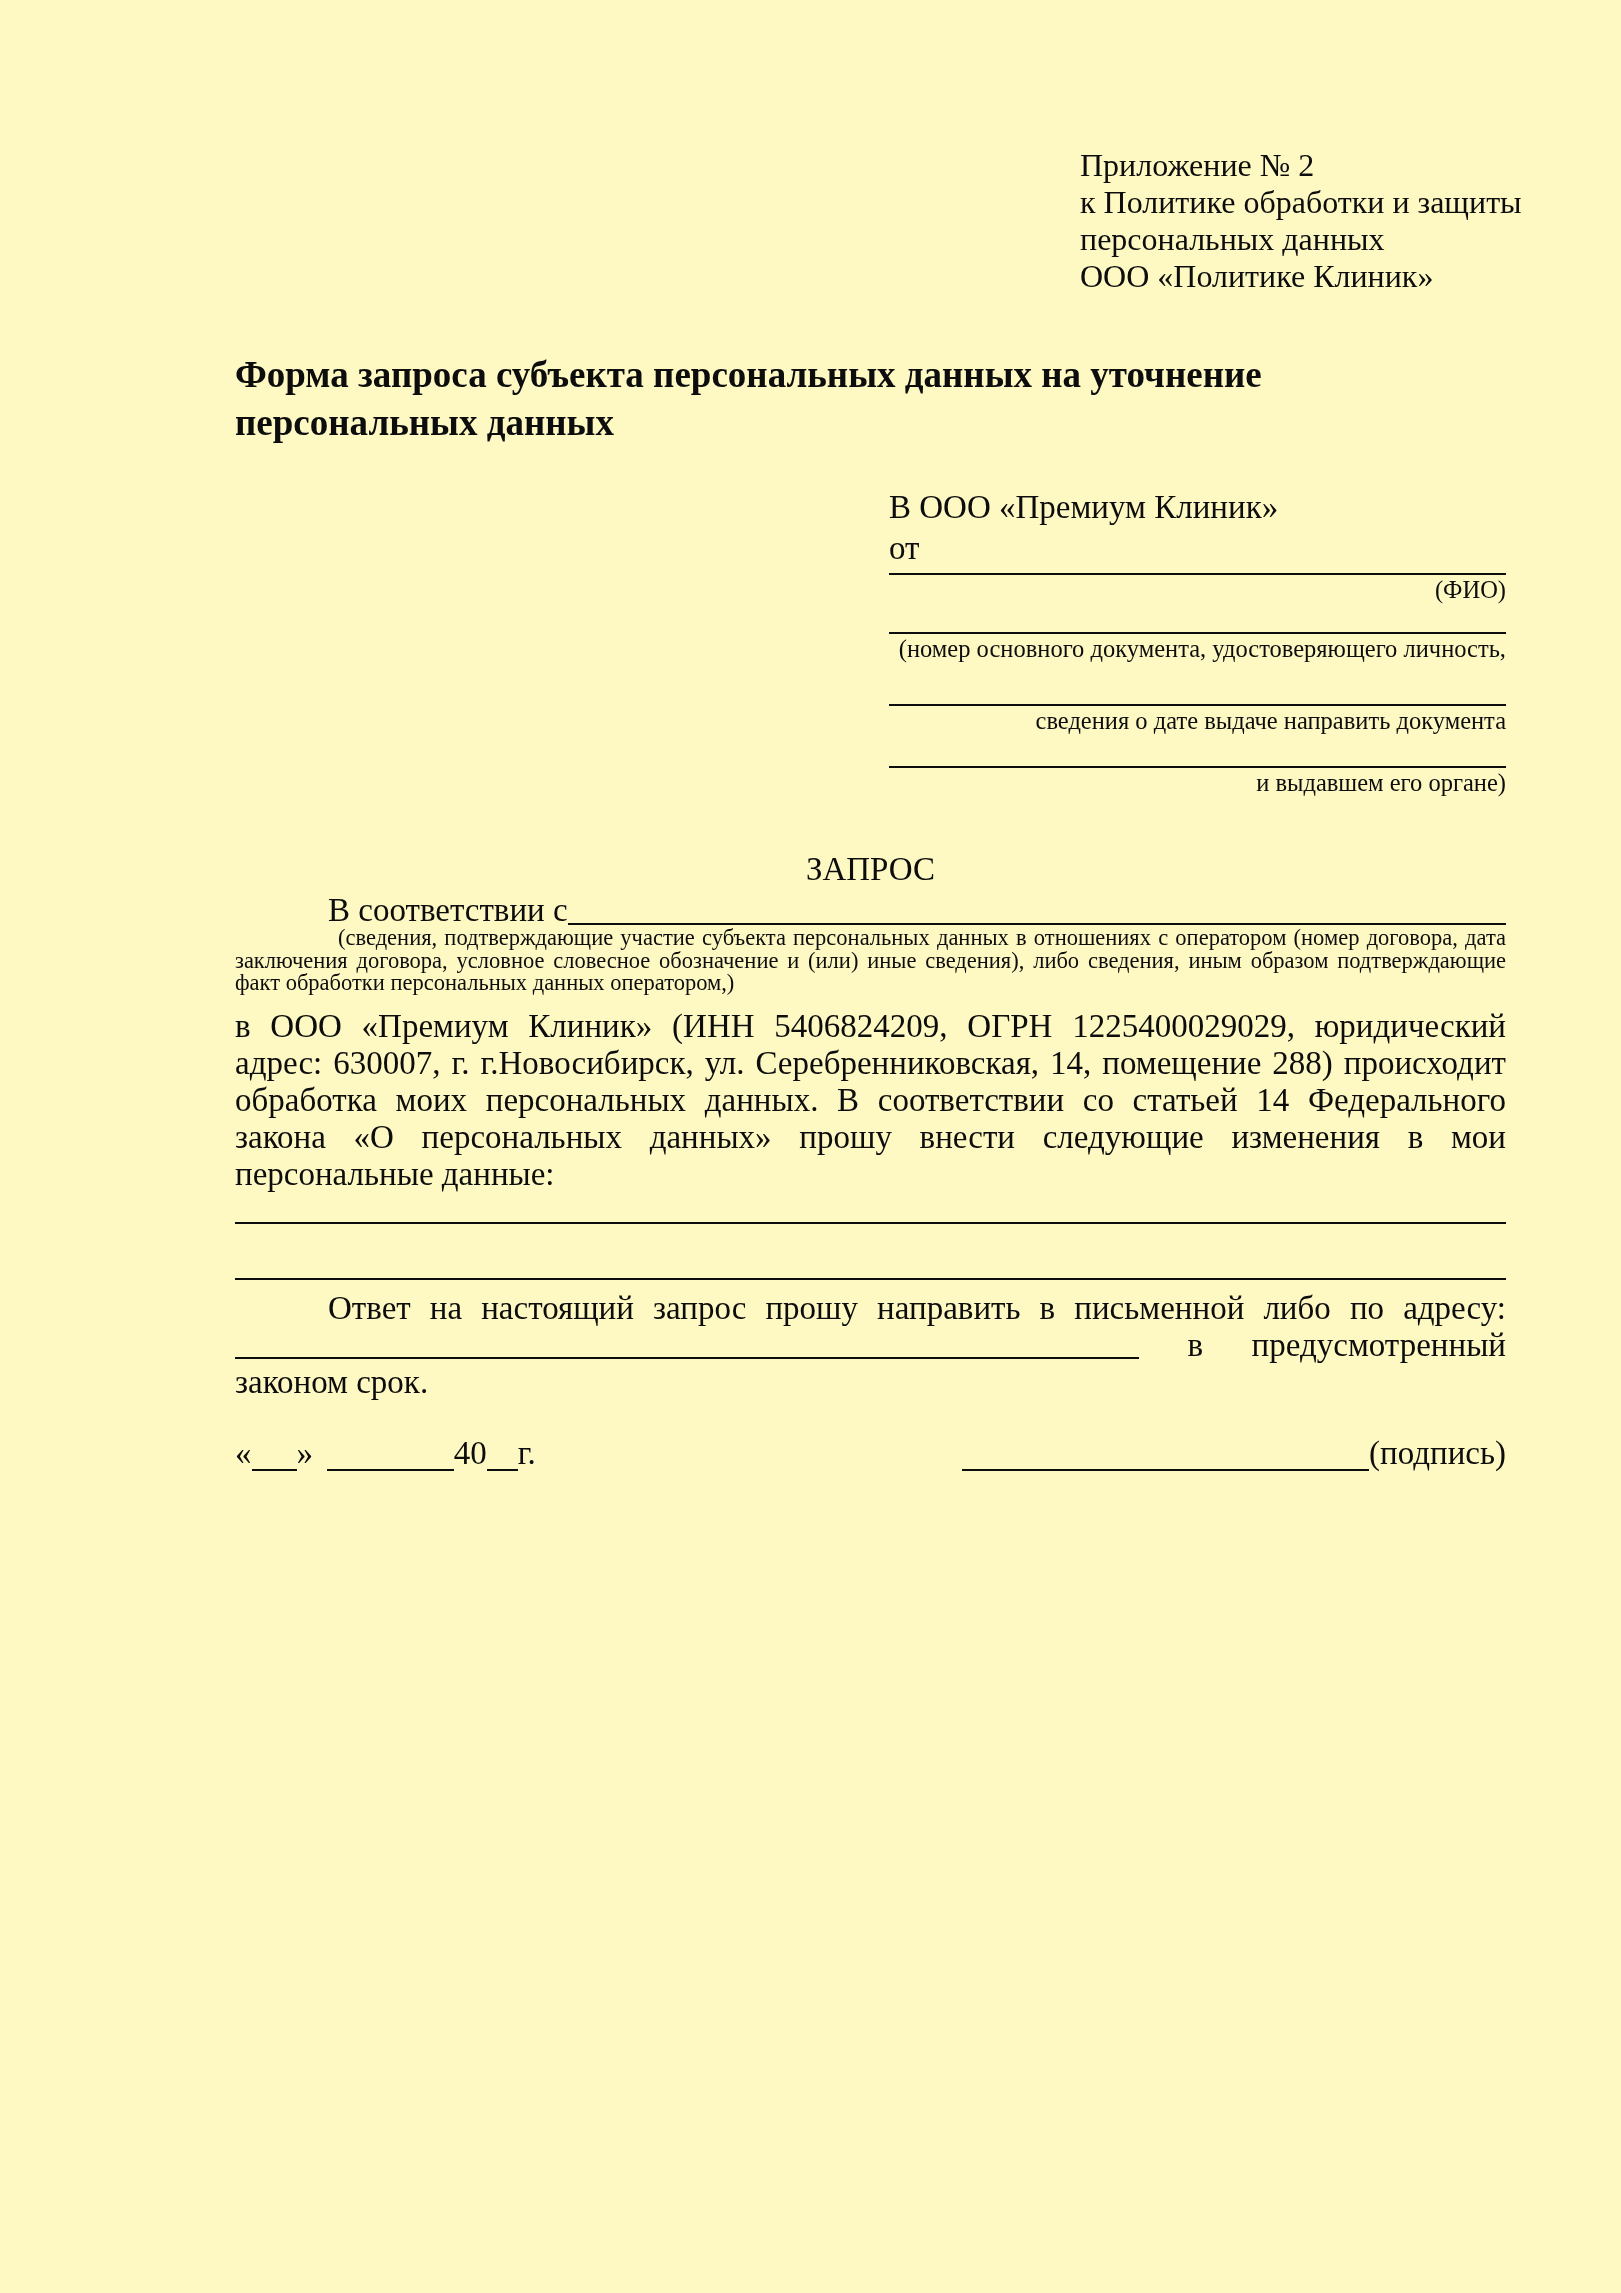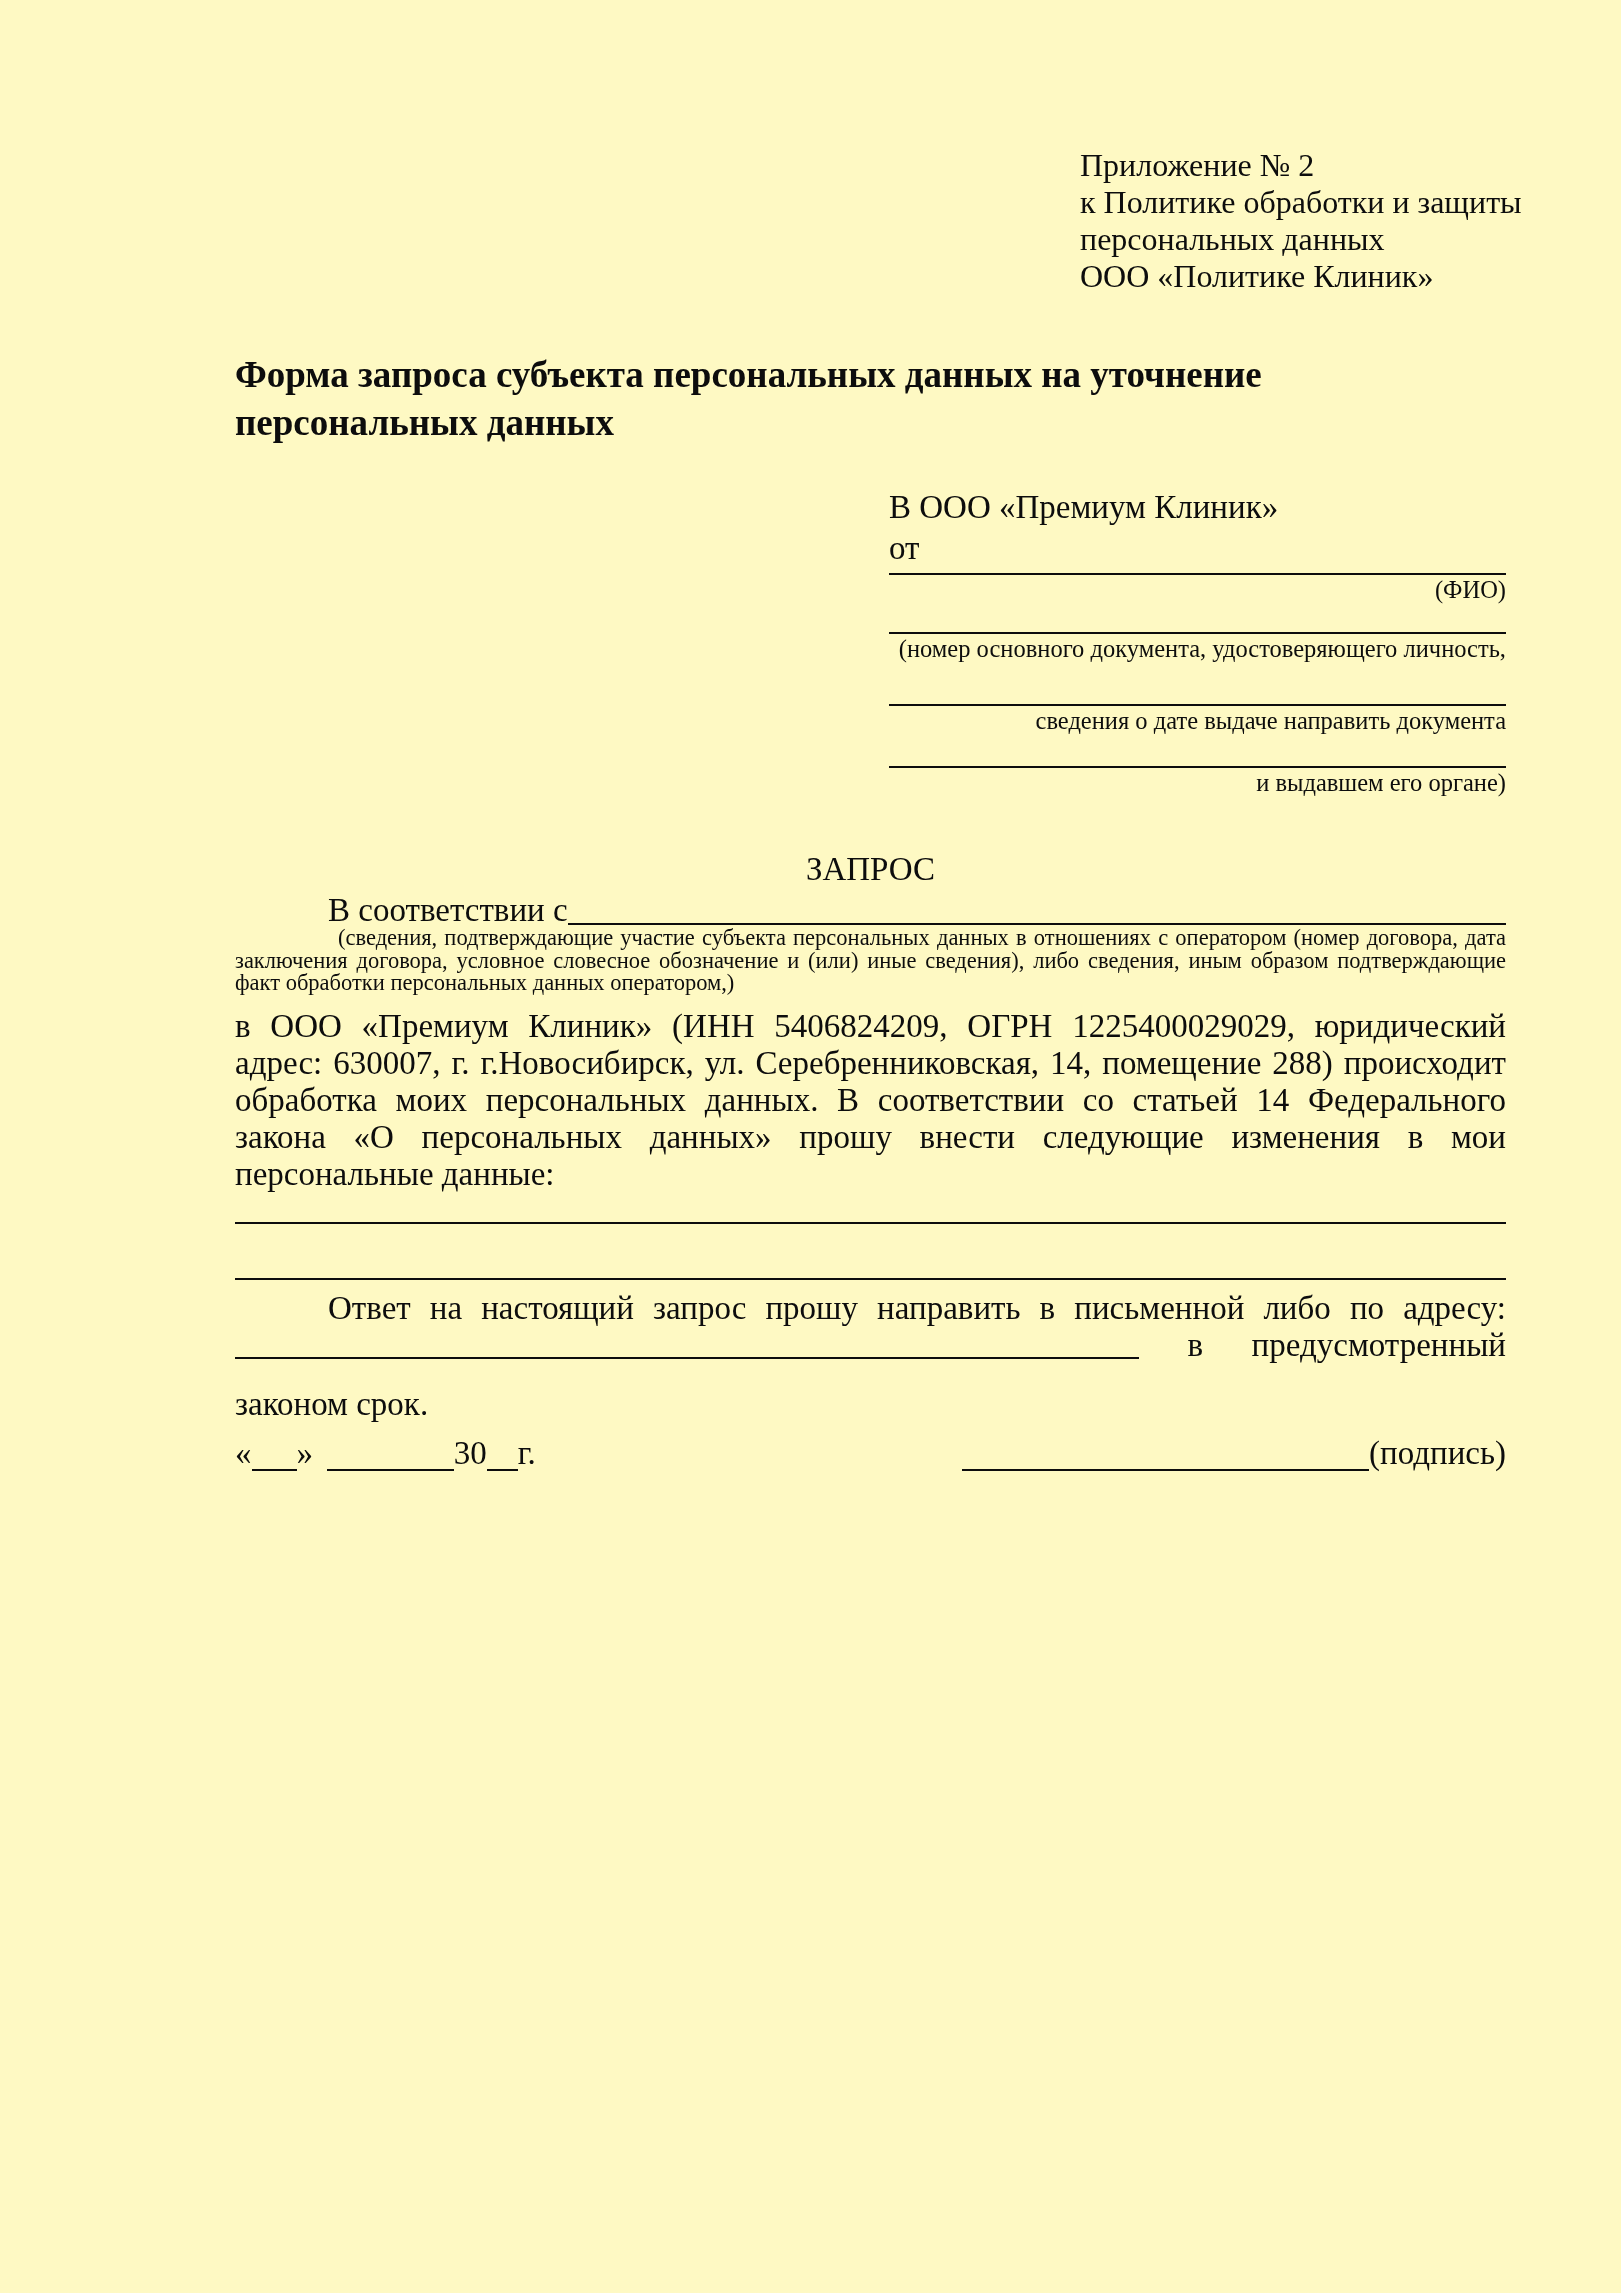--- a/index.html
+++ b/index.html
@@ -49,7 +49,7 @@
                  display: flex; justify-content: space-between; }
   .response-l2 .addr-fill { flex: 0 0 904px; align-self: flex-end; height: 0;
                             border-bottom: 2.9px solid #0d0d0d; margin-bottom: 6.9px; }
-  .response-l3 { left: 235px; top: 1362px; width: 1271px; font-size: 33px; line-height: 41px; margin-top: 22px; }
+  .response-l3 { left: 235px; top: 1362px; width: 1271px; font-size: 33px; line-height: 41px; }
 
   .footer-row { left: 235px; top: 1433px; width: 1271px; font-size: 33px; line-height: 41px;
                 display: flex; justify-content: space-between; align-items: baseline; }

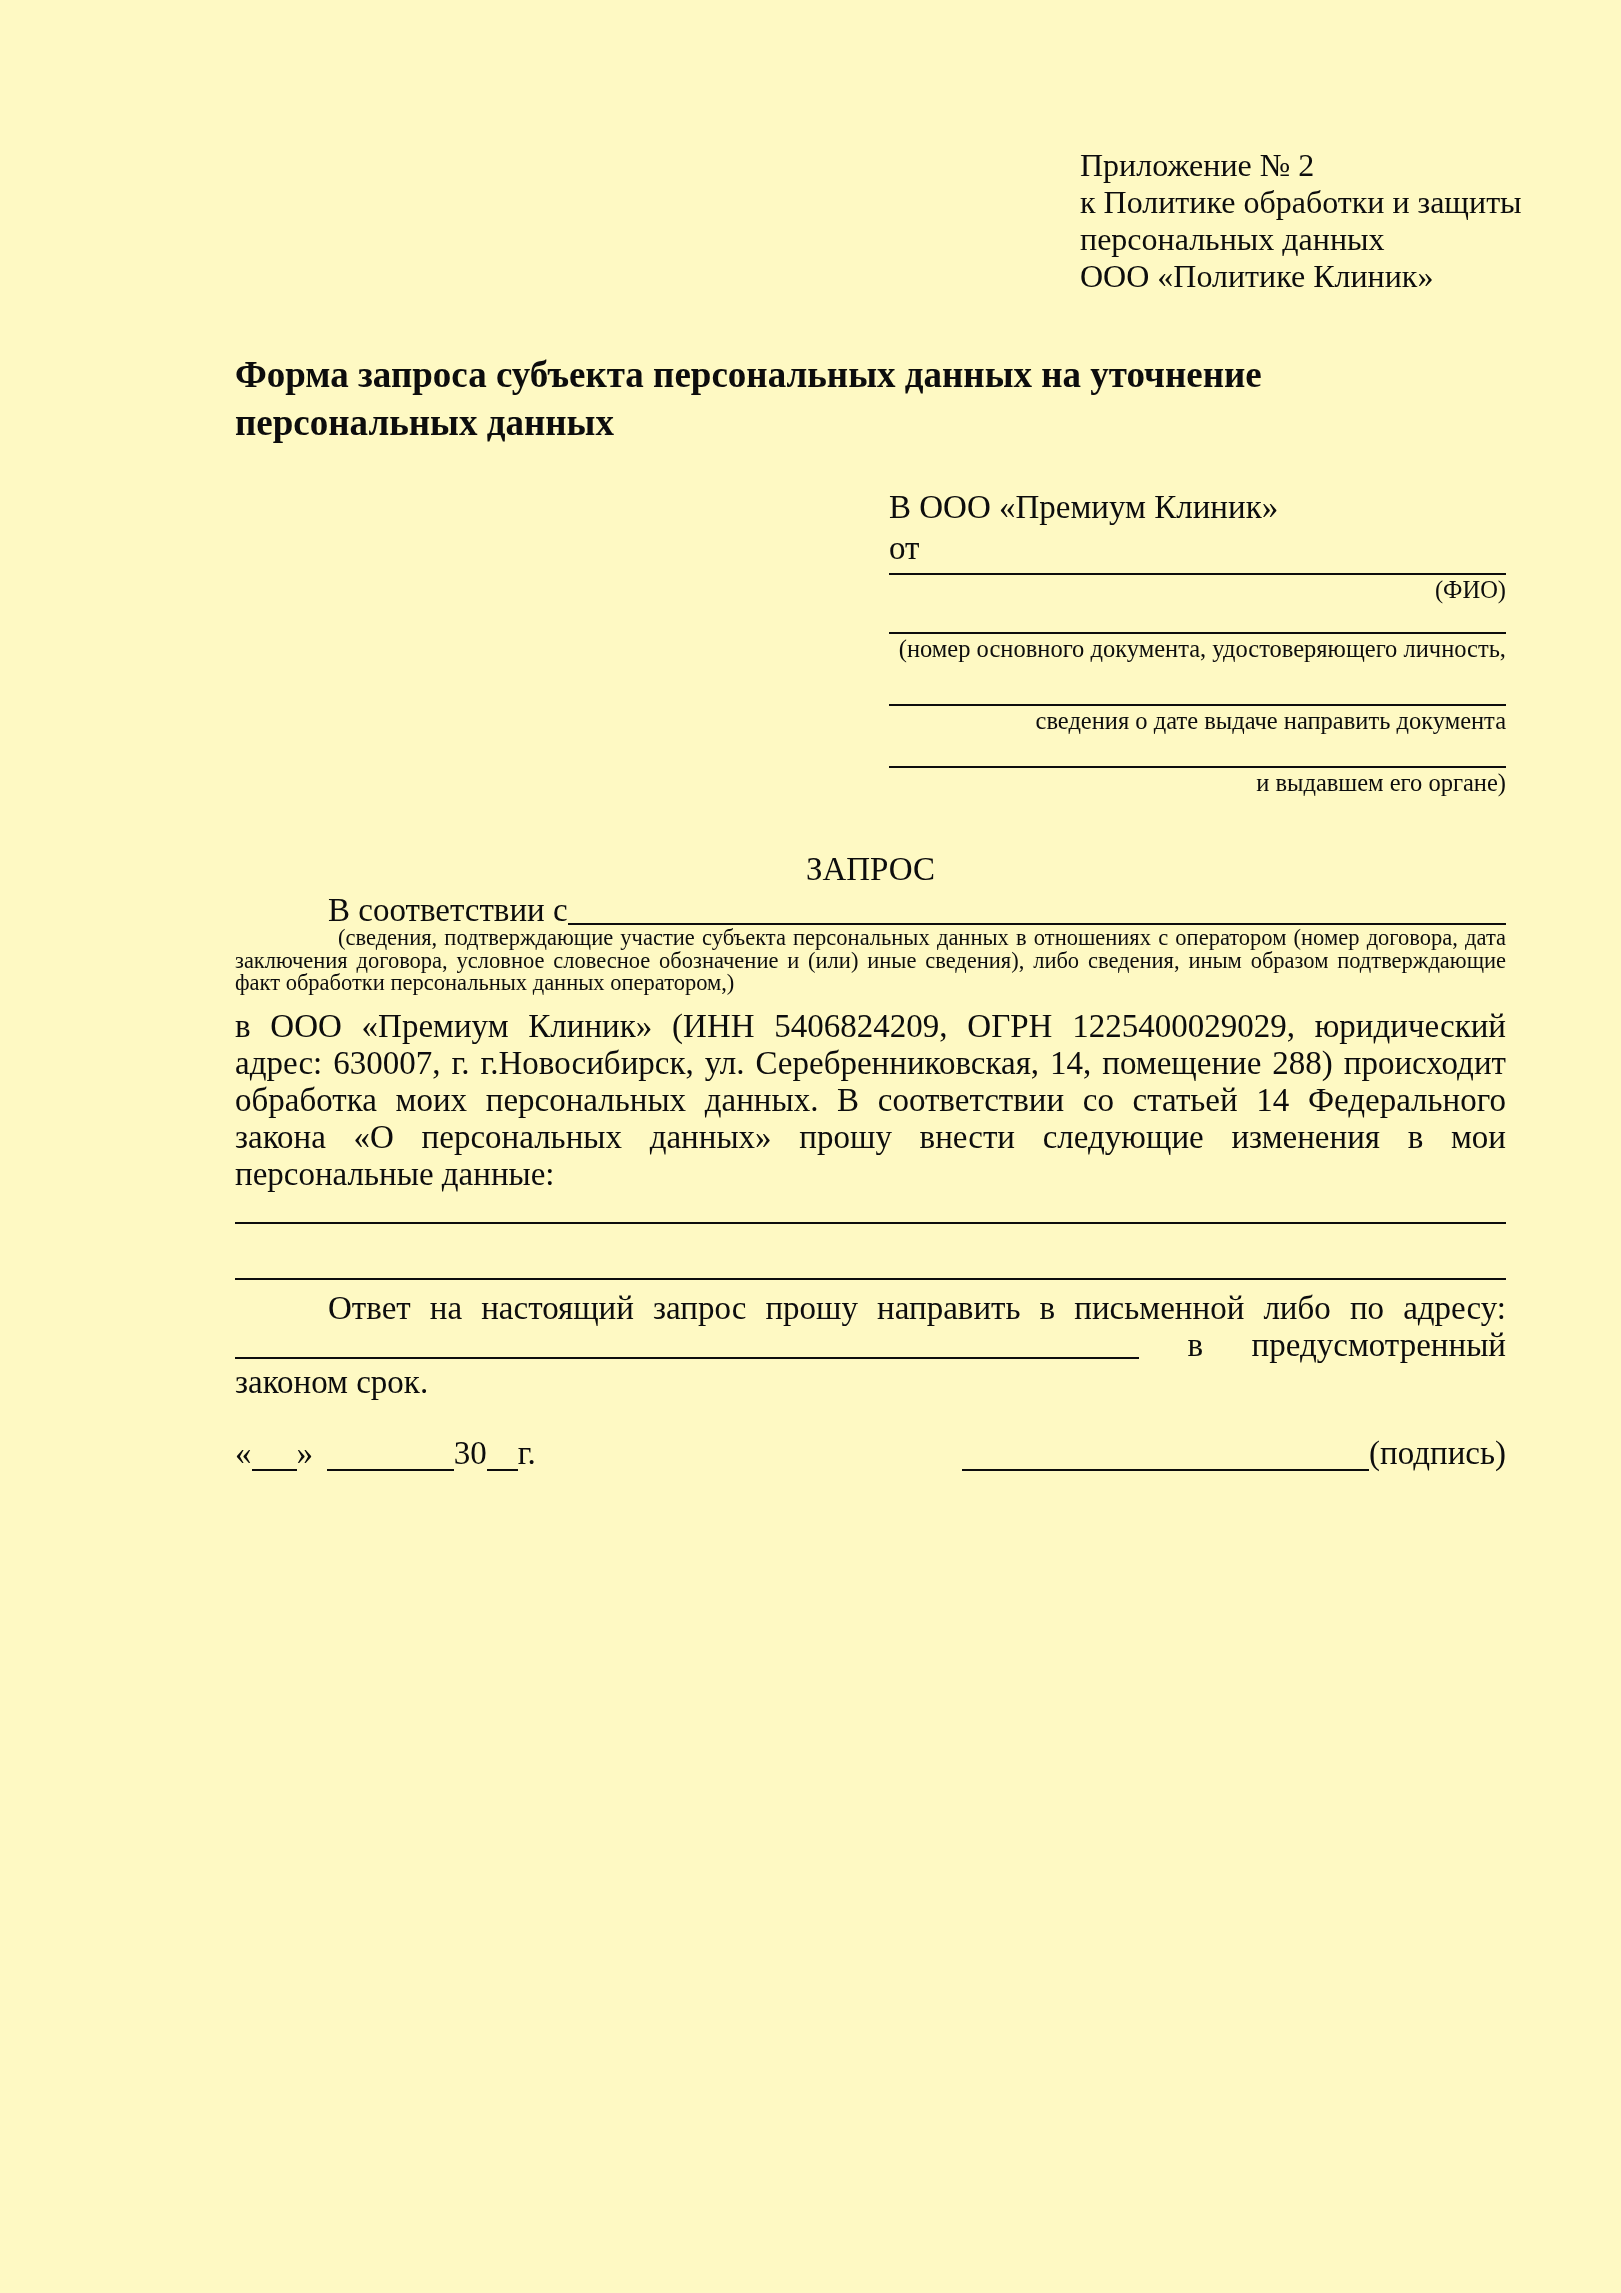--- a/index.html
+++ b/index.html
@@ -114,7 +114,7 @@
 
   <div class="abs footer-row">
     <span class="nowrap">
-      <span>«</span><span class="u" style="width:45px;"></span><span>»</span><span class="u" style="width:127px; margin-left:13.7px;"></span><span>30</span><span class="u" style="width:31px;"></span><span>г.</span>
+      <span>«</span><span class="u" style="width:45px;"></span><span>»</span><span class="u" style="width:127px; margin-left:13.7px;"></span><span>40</span><span class="u" style="width:31px;"></span><span>г.</span>
     </span>
     <span class="nowrap">
       <span class="u" style="width:407px;"></span><span>(подпись)</span>

